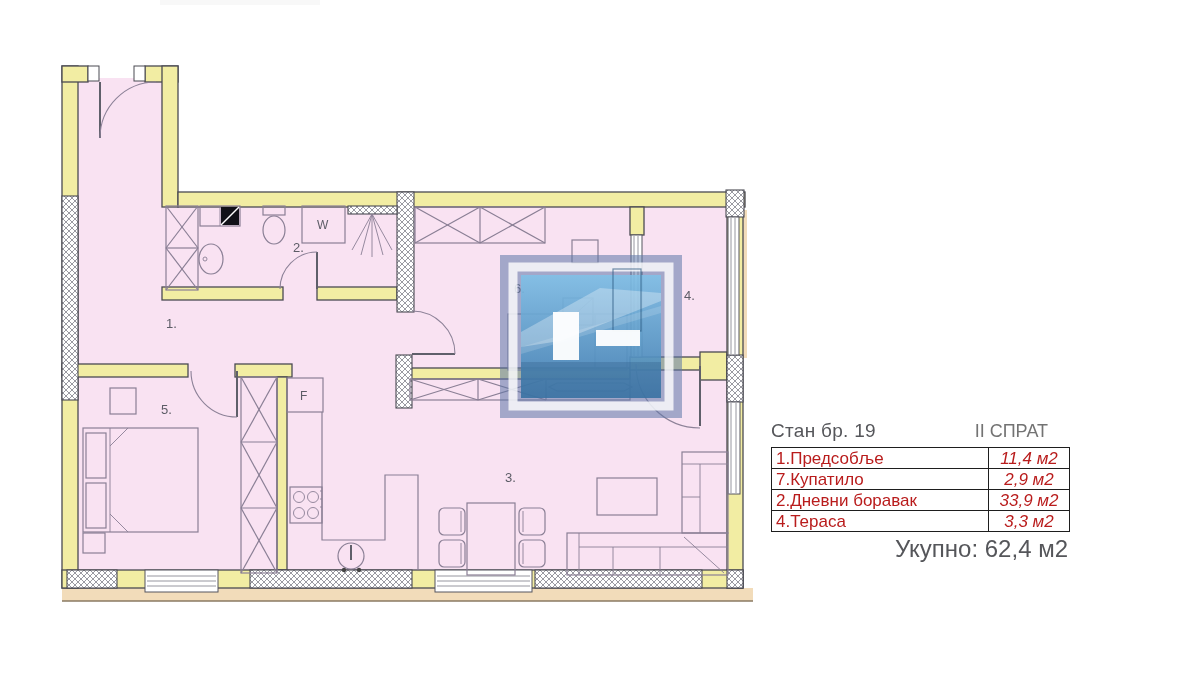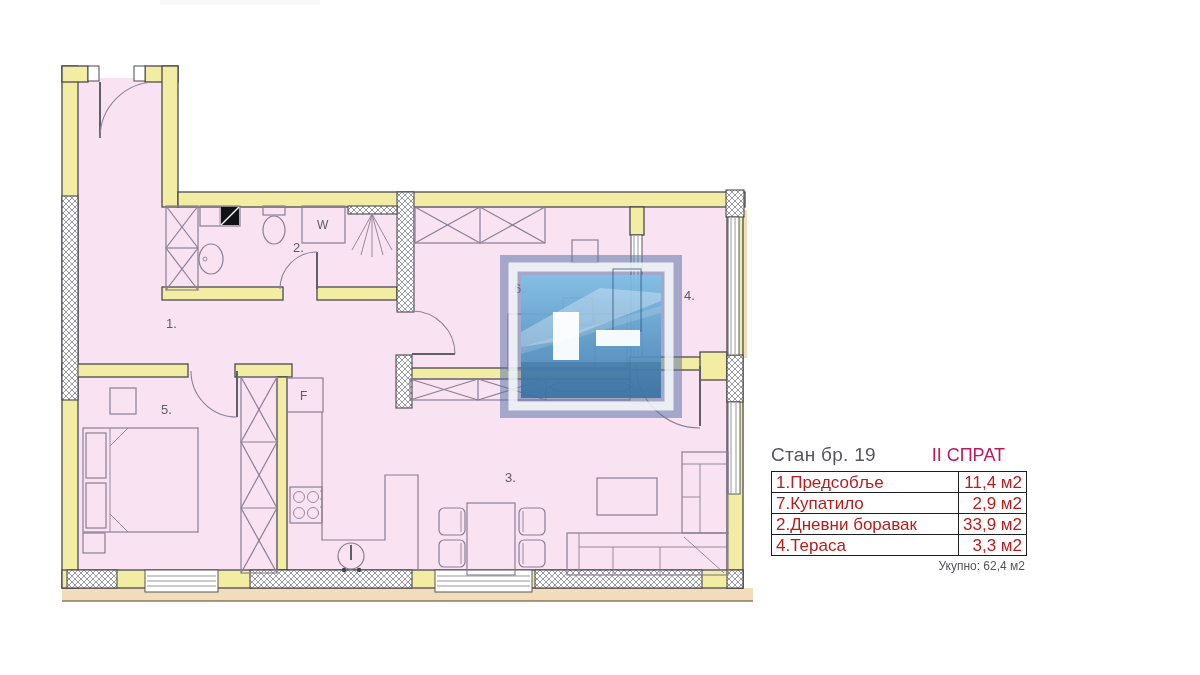--- a/index.html
+++ b/index.html
@@ -18,7 +18,7 @@
   .rlabel{font:13px "Liberation Sans",sans-serif;fill:#5c5c66;}
   .flabel{font:12px "Liberation Sans",sans-serif;fill:#5c5c66;}
   
-  .panel{position:absolute;left:771px;top:444px;width:256px;color:#55565a;}
+  .panel{position:absolute;left:771px;top:420px;width:299px;color:#55565a;}
   .panel-head{display:flex;justify-content:space-between;align-items:baseline;height:26px;}
   .apt-title{font-size:19px;letter-spacing:.3px;}
   .floor-badge{font-size:18px;padding-right:22px;}

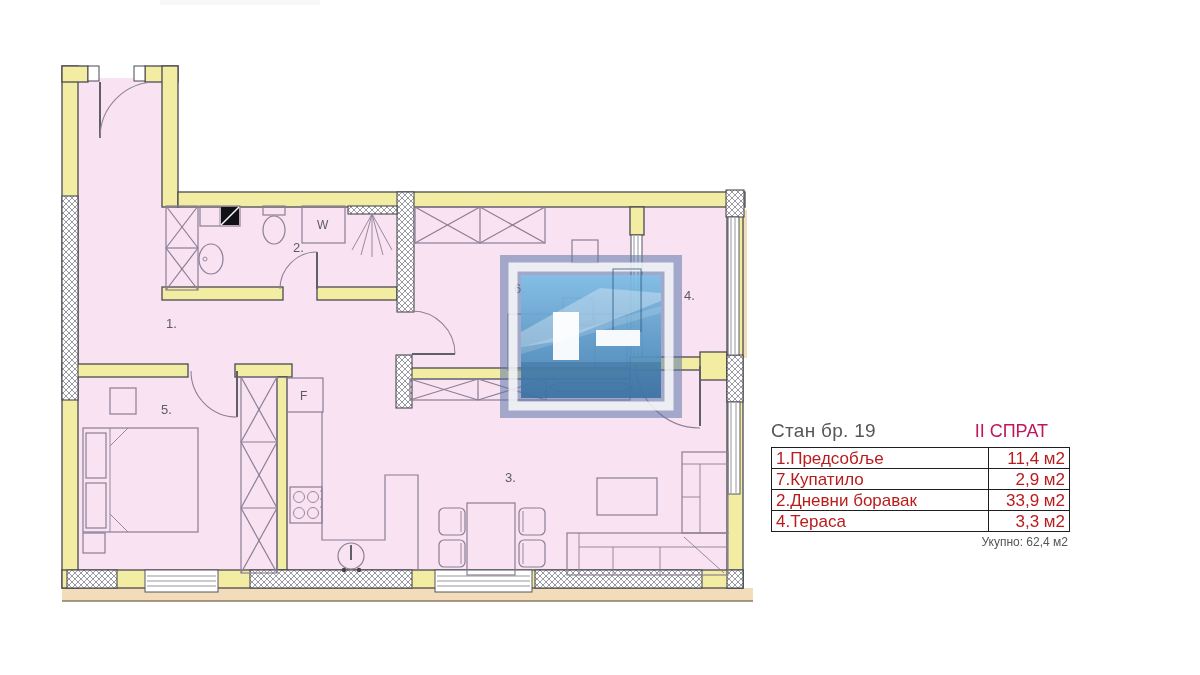--- a/index.html
+++ b/index.html
@@ -265,7 +265,7 @@
   <div class="panel">
     <div class="panel-head">
       <span class="apt-title">Стан бр. 19</span>
-      <span class="floor-badge" style="color: #be185d;">II СПРАТ</span>
+      <span class="floor-badge" style="color: #737373;">II СПРАТ</span>
     </div>
     <table class="areas">
       <tbody>

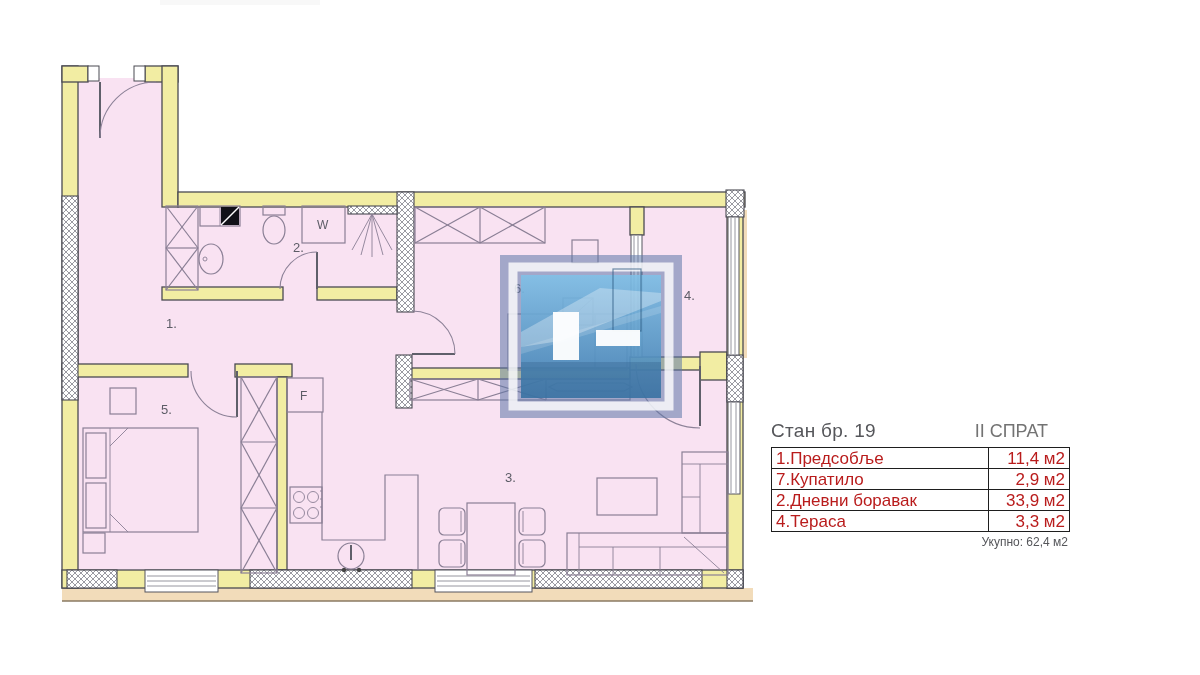--- a/index.html
+++ b/index.html
@@ -26,7 +26,7 @@
   table.areas td{border:1.5px solid #1e1e1e;font-size:17px;color:#b91c1c;
                  height:20px;padding:0 4px;line-height:1;white-space:nowrap;}
   td.lbl{width:208px;}
-  td.val{text-align:right;}
+  td.val{text-align:center;font-style:italic;}
   .total-line{text-align:right;font-size:12px;margin-top:3px;padding-right:2px;}
   .top-smudge{position:absolute;left:160px;top:0;width:160px;height:5px;background:#f8f8f8;}
 </style>

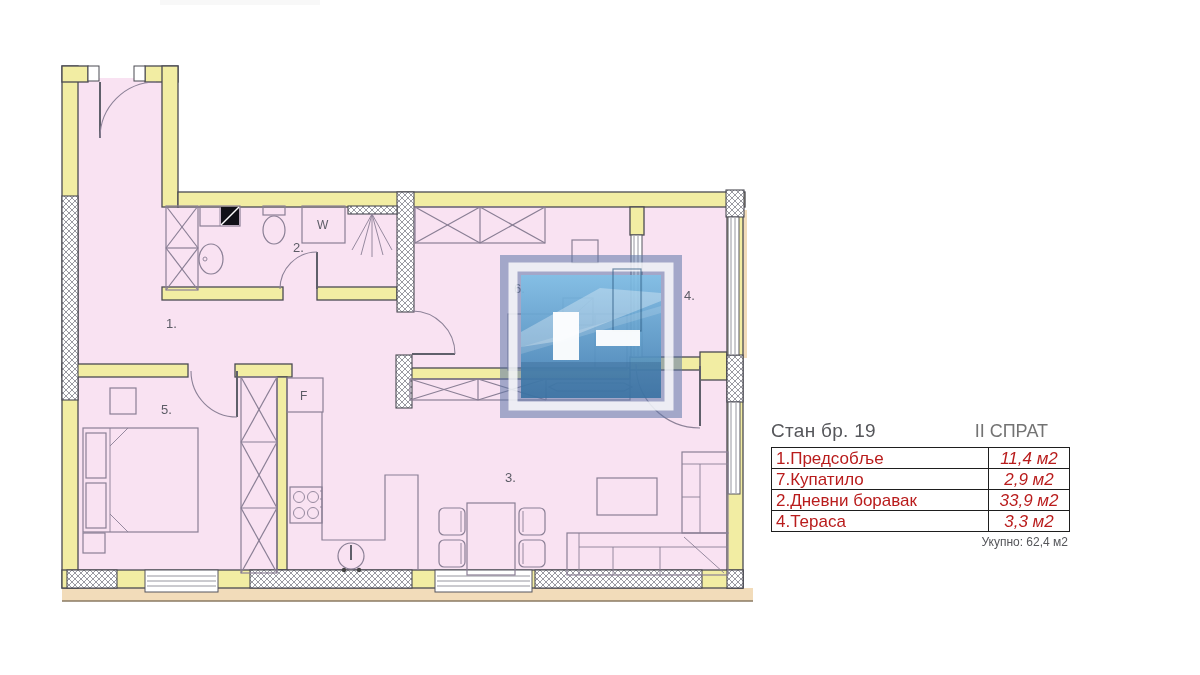--- a/index.html
+++ b/index.html
@@ -27,7 +27,7 @@
                  height:20px;padding:0 4px;line-height:1;white-space:nowrap;}
   td.lbl{width:208px;}
   td.val{text-align:center;font-style:italic;}
-  .total-line{text-align:right;font-size:12px;margin-top:3px;padding-right:2px;}
+  .total-line{text-align:right;font-size:24px;margin-top:3px;padding-right:2px;}
   .top-smudge{position:absolute;left:160px;top:0;width:160px;height:5px;background:#f8f8f8;}
 </style>
 </head>

